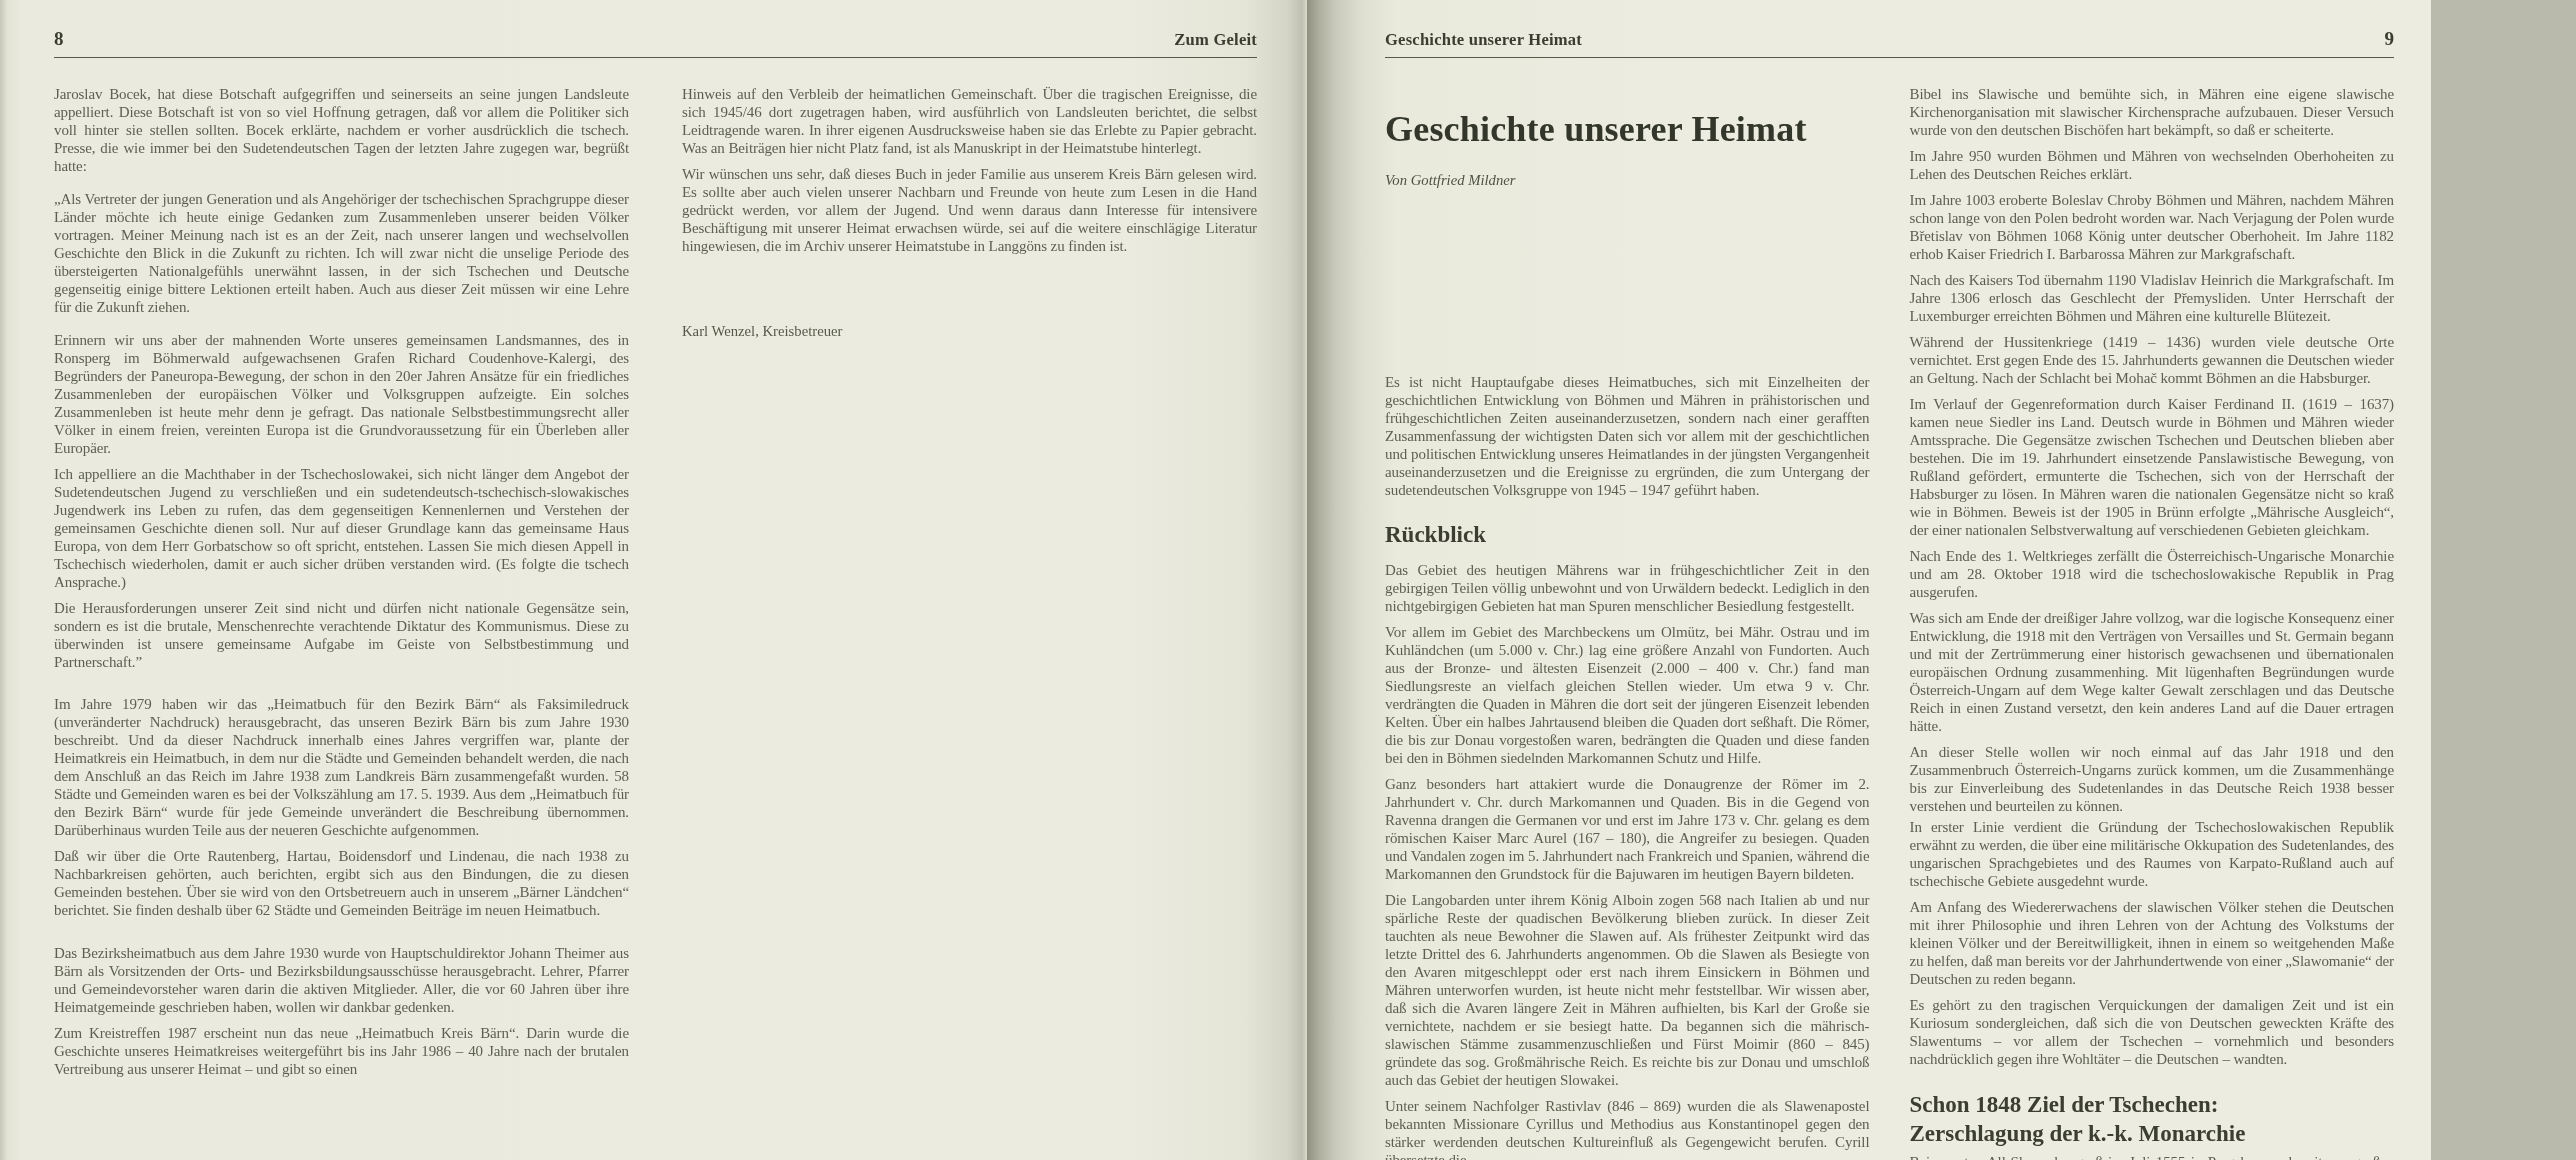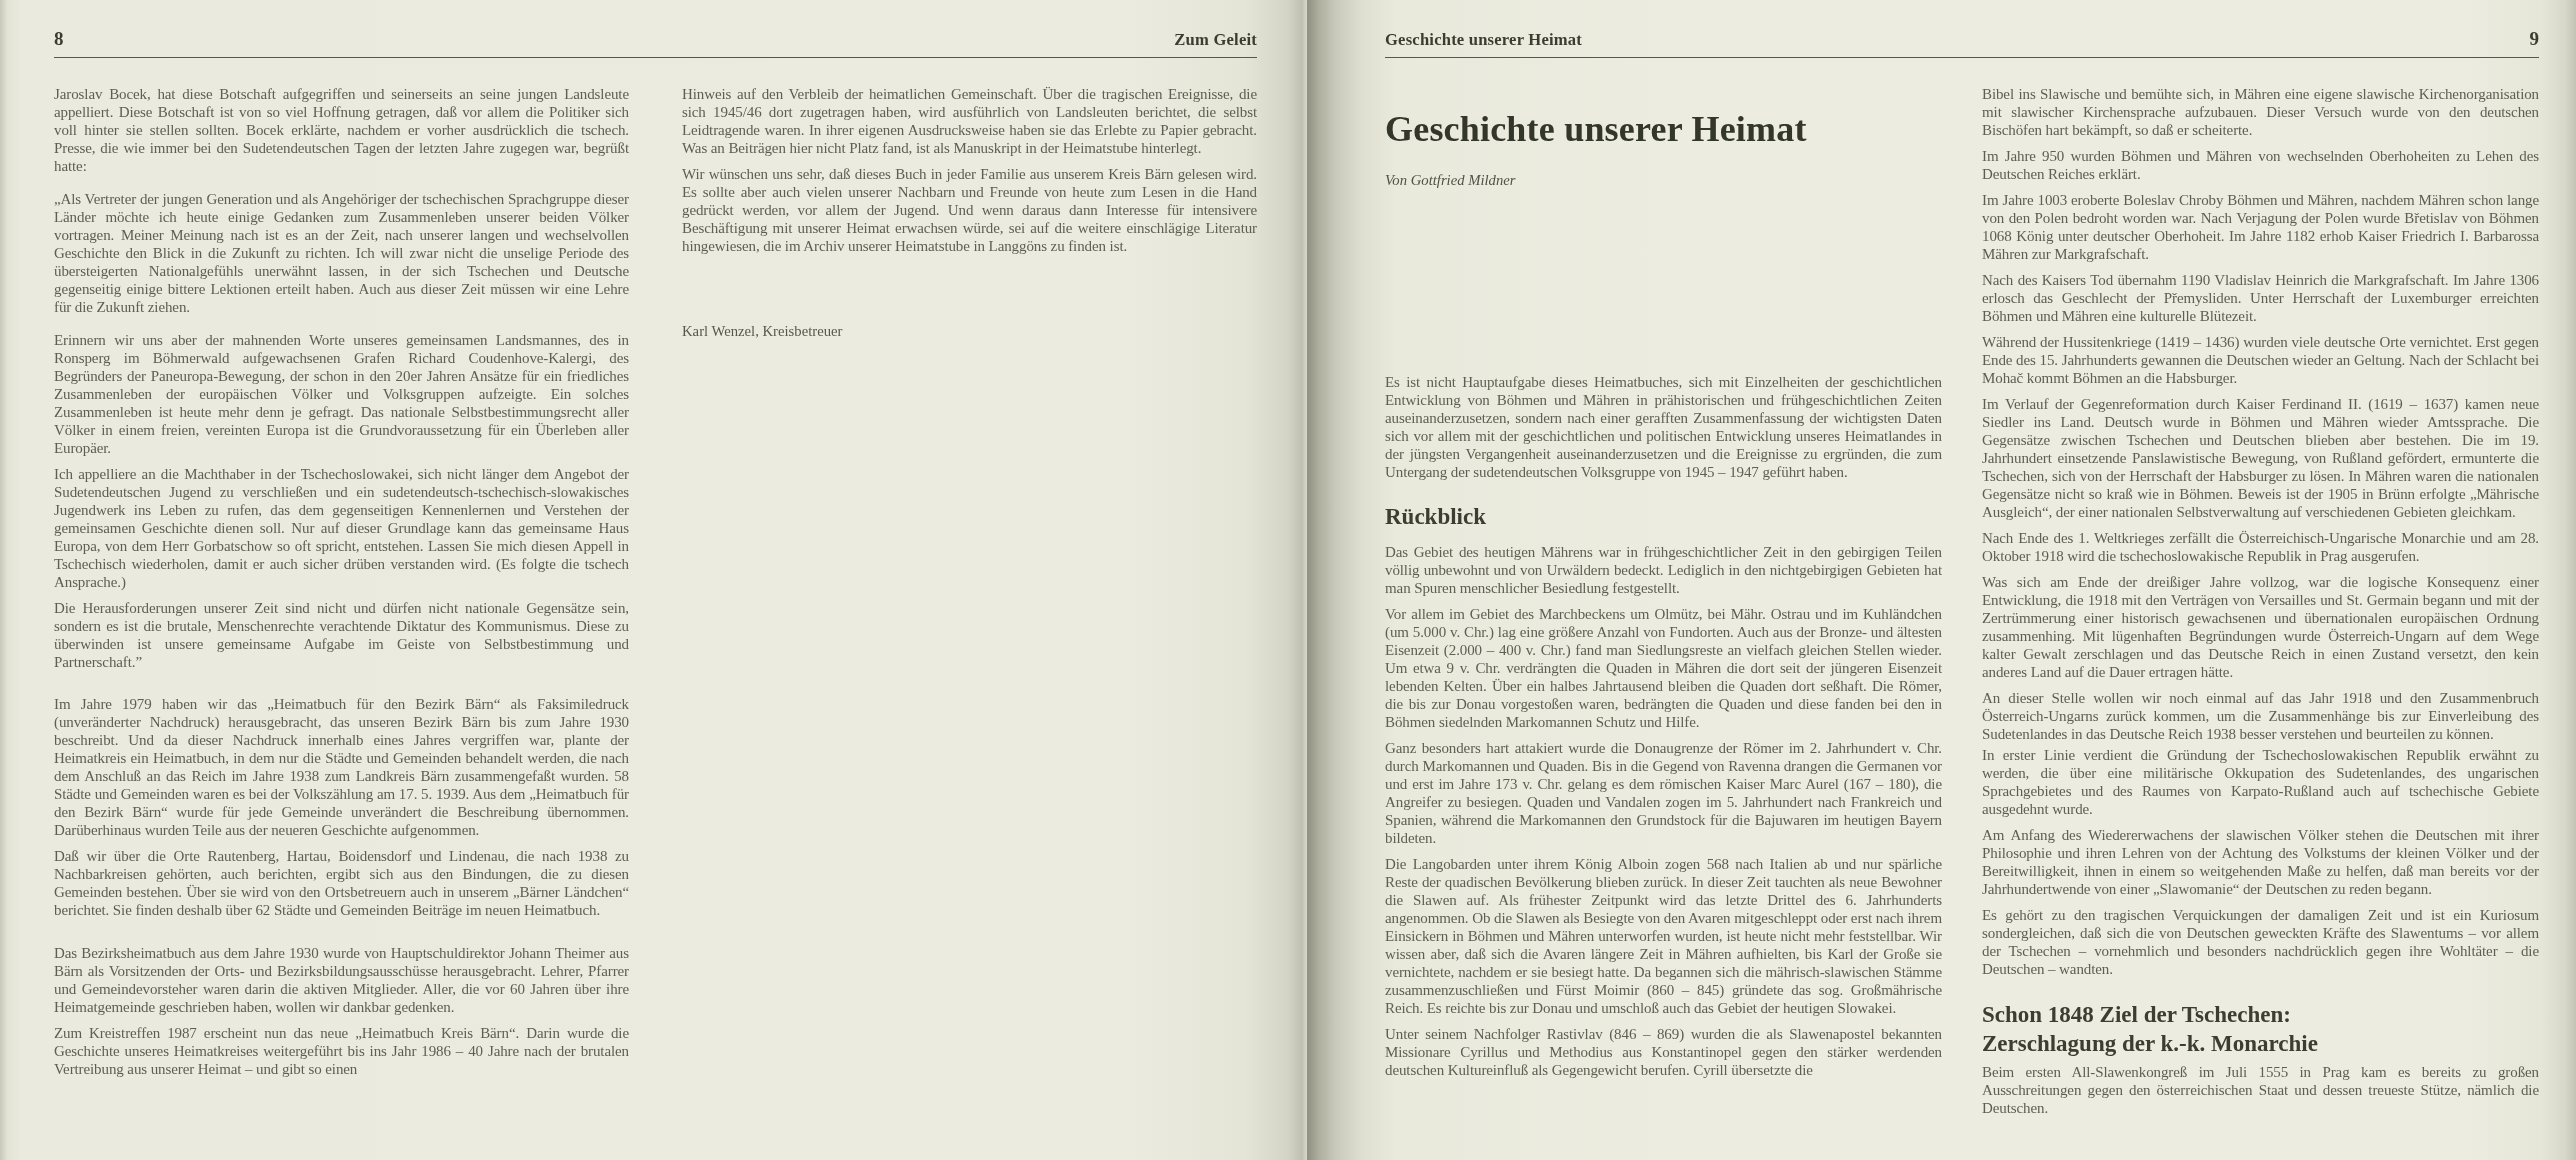--- a/index.html
+++ b/index.html
@@ -15,7 +15,7 @@
     background:linear-gradient(90deg,#c6c7b8 0px,#e2e3d5 7.4px,#eaebde 21px,#ebecdf 1128px,#e4e5d7 1245px,#d3d4c5 1288px,#bfc0b1 1302px,#d9dacb 1307px);
   }
   .page-right{
-    width:1269px;
+    width:1124px;
     background:linear-gradient(90deg,#8f907f 0px,#aeaf9f 12.3px,#c9cabb 29px,#dedfd1 55px,#e9eadc 89px,#ecede0 380px,#ecede0 1159px,#e5e6d8 1234px,#d7d8c9 1258px,#c2c3b4 1269px);
   }
   .inner{position:relative;box-sizing:border-box;height:100%;}

